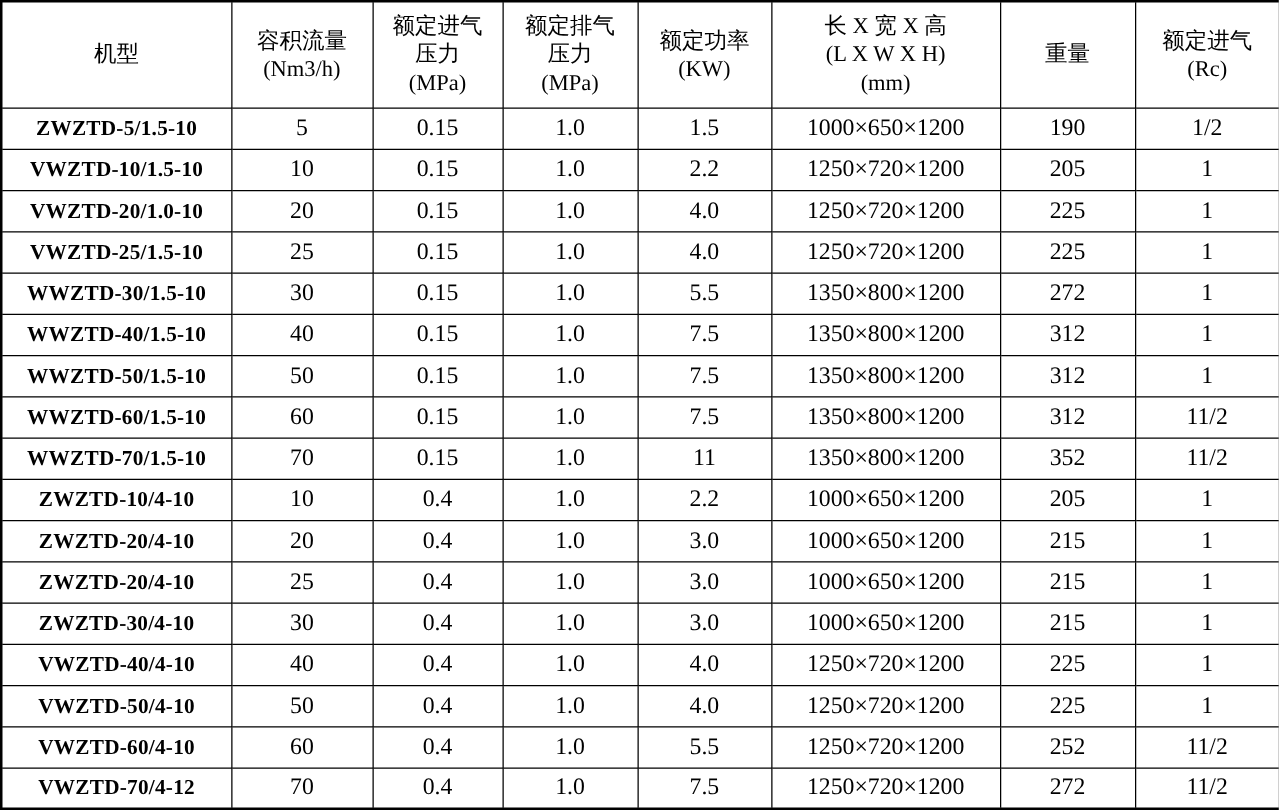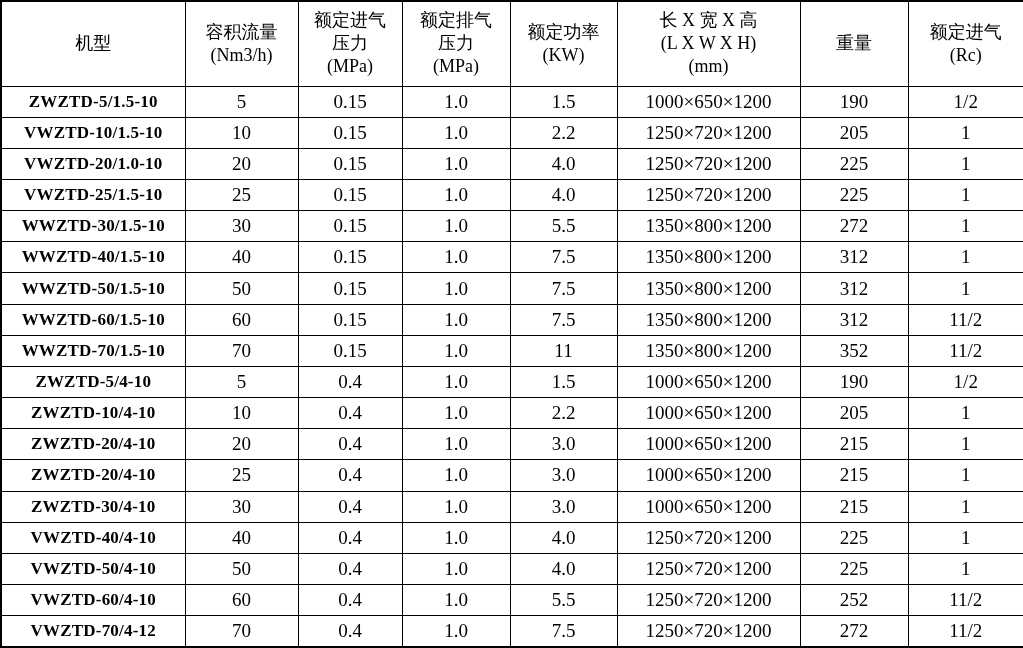--- a/index.html
+++ b/index.html
@@ -193,16 +193,6 @@
           <td>11/2</td>
         </tr>
         <tr>
-          <td class="model">ZWZTD-5/4-10</td>
-          <td>5</td>
-          <td>0.4</td>
-          <td>1.0</td>
-          <td>1.5</td>
-          <td>1000×650×1200</td>
-          <td>190</td>
-          <td>1/2</td>
-        </tr>
-        <tr>
           <td class="model">ZWZTD-10/4-10</td>
           <td>10</td>
           <td>0.4</td>

